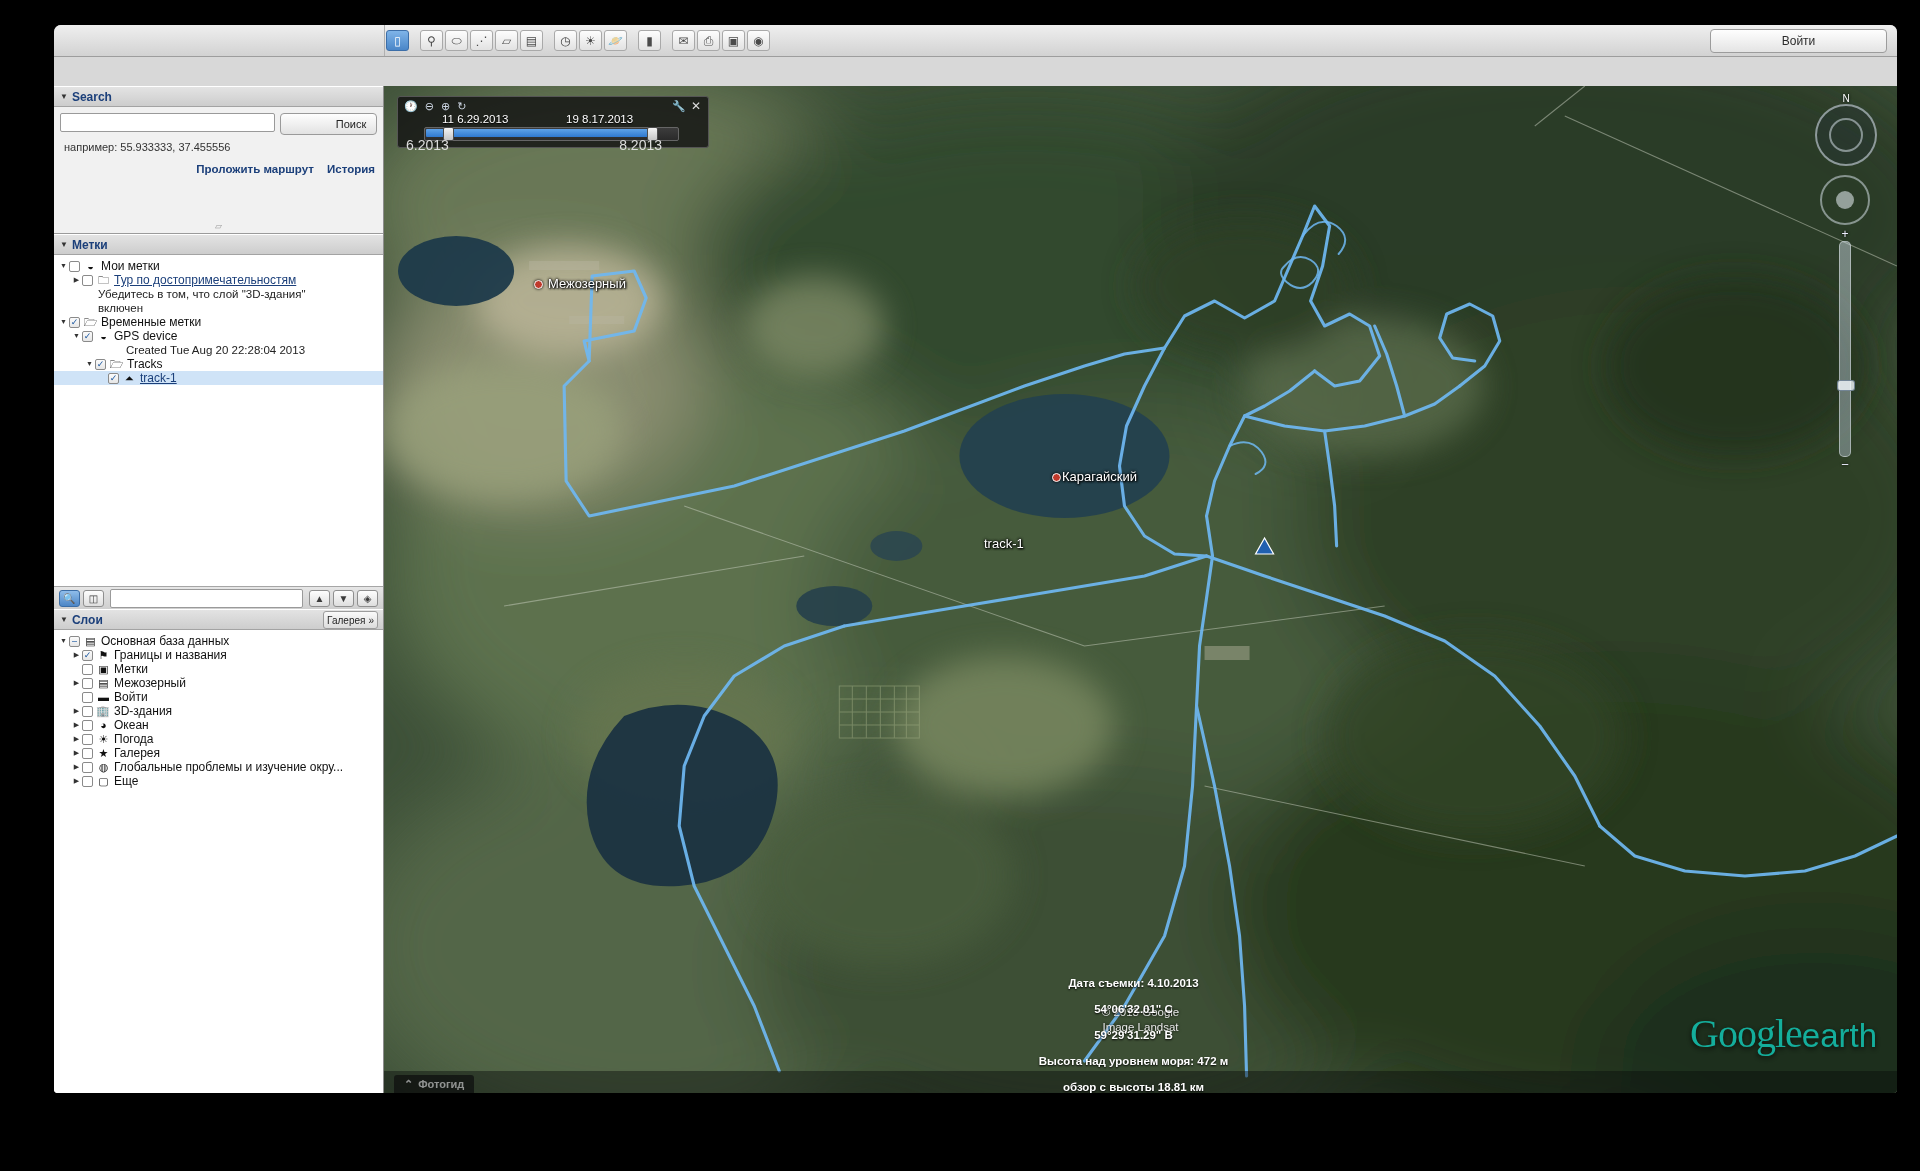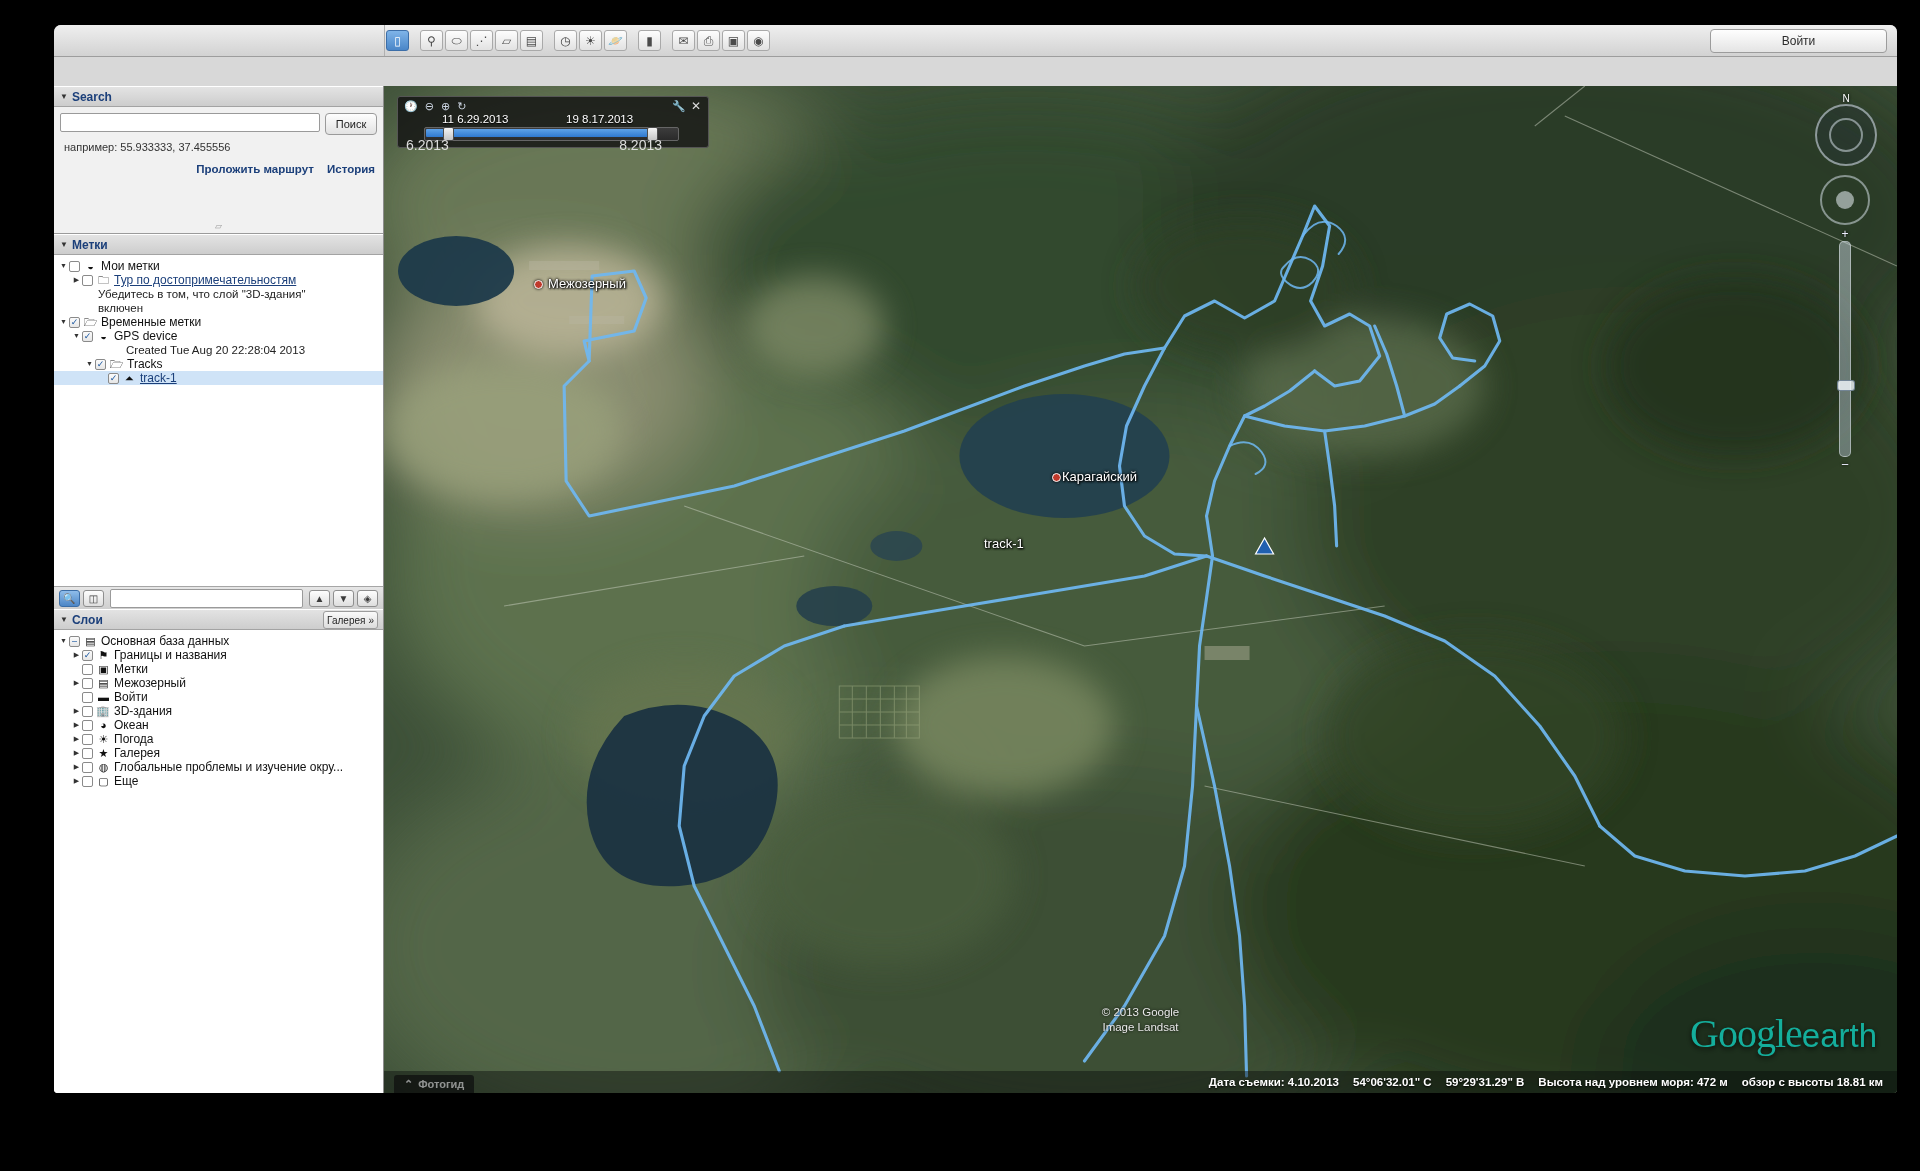--- a/index.html
+++ b/index.html
@@ -58,7 +58,7 @@
                font-size:12px;padding:0 4px;box-sizing:border-box;}
   #searchbtn{width:50px;height:20px;border:1px solid #9a9a9a;border-radius:4px;
              background:linear-gradient(#fefefe,#e2e2e2);font-size:11px;color:#222;
-             display:flex;align-items:center;justify-content:center;}
+             display:flex;align-items:center;justify-content:center;padding-left:45px;}
   .hint{font-size:11px;color:#333;padding:4px 0 0 10px;}
   .links{text-align:right;padding:10px 8px 0 0;font-size:11.5px;color:#1b3f7a;}
   .links span{margin-left:10px;font-weight:600;}

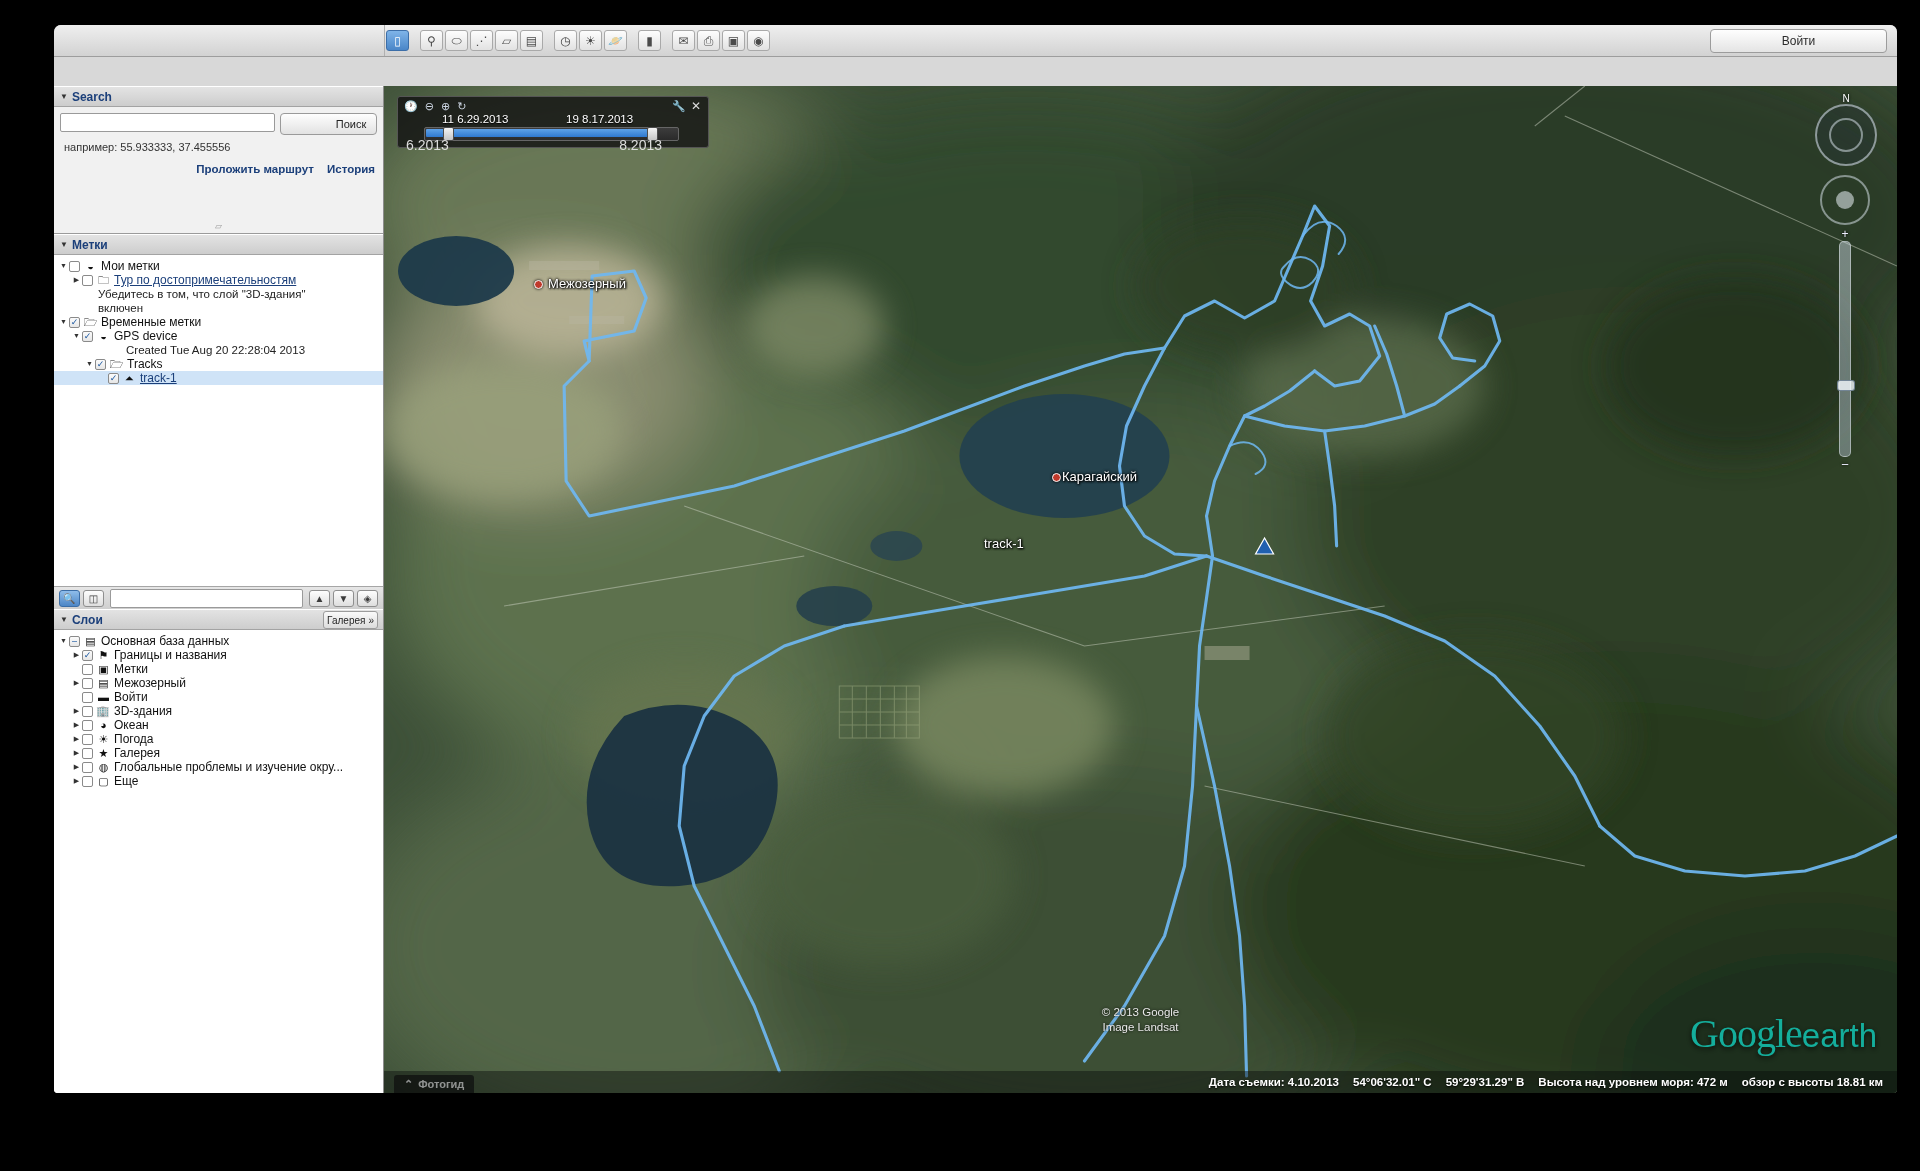--- a/index.html
+++ b/index.html
@@ -159,7 +159,7 @@
   #statusbar{position:absolute;left:0;right:0;bottom:0;height:22px;
              background:rgba(8,14,10,.45);display:flex;align-items:center;
              justify-content:flex-end;gap:14px;padding-right:14px;
-             color:#fff;font-size:11.5px;font-weight:bold;text-shadow:0 1px 2px #000;}
+             color:#fff;font-size:11.5px;font-weight:bold;text-shadow:0 1px 2px #000;flex-direction:column;}
   #statusbar .val{font-weight:bold;}
   #photoguide{position:absolute;left:10px;bottom:0;height:18px;
               background:rgba(20,20,20,.78);color:#fff;font-size:11px;font-weight:bold;

